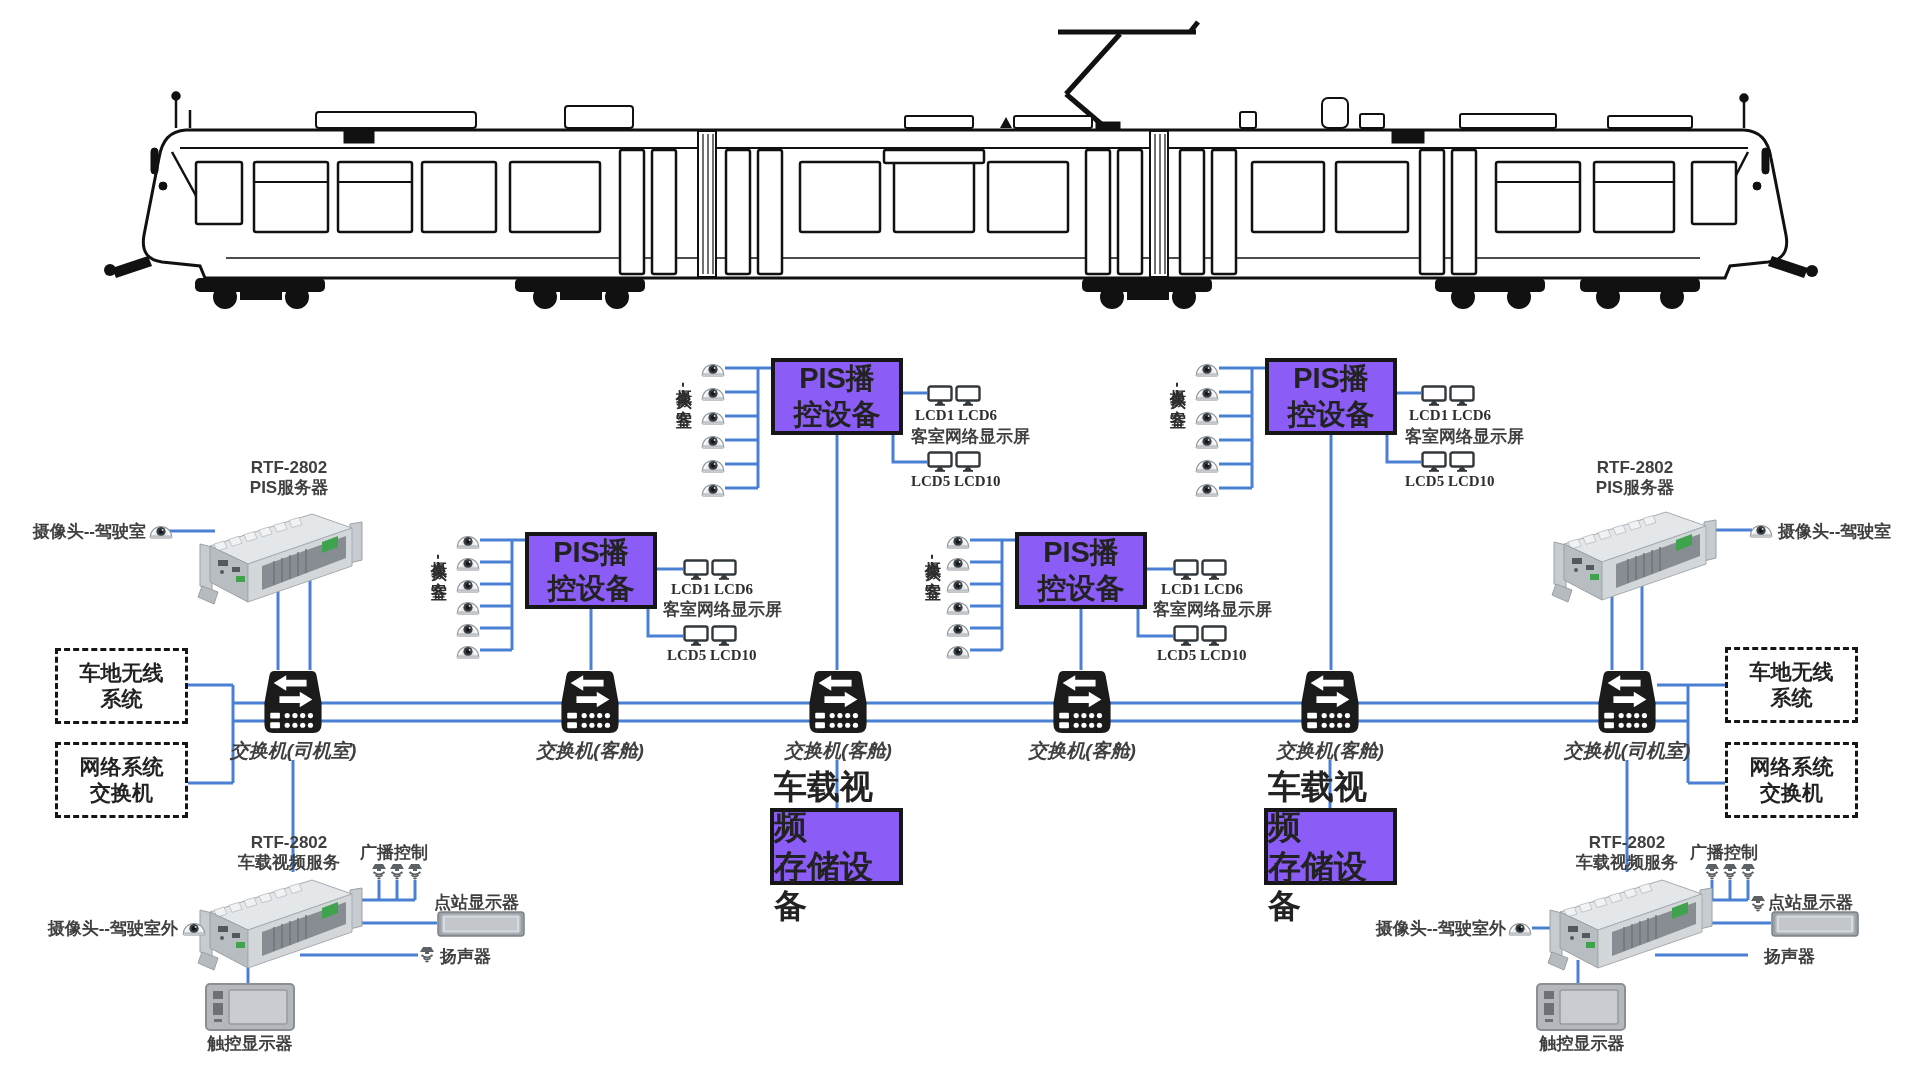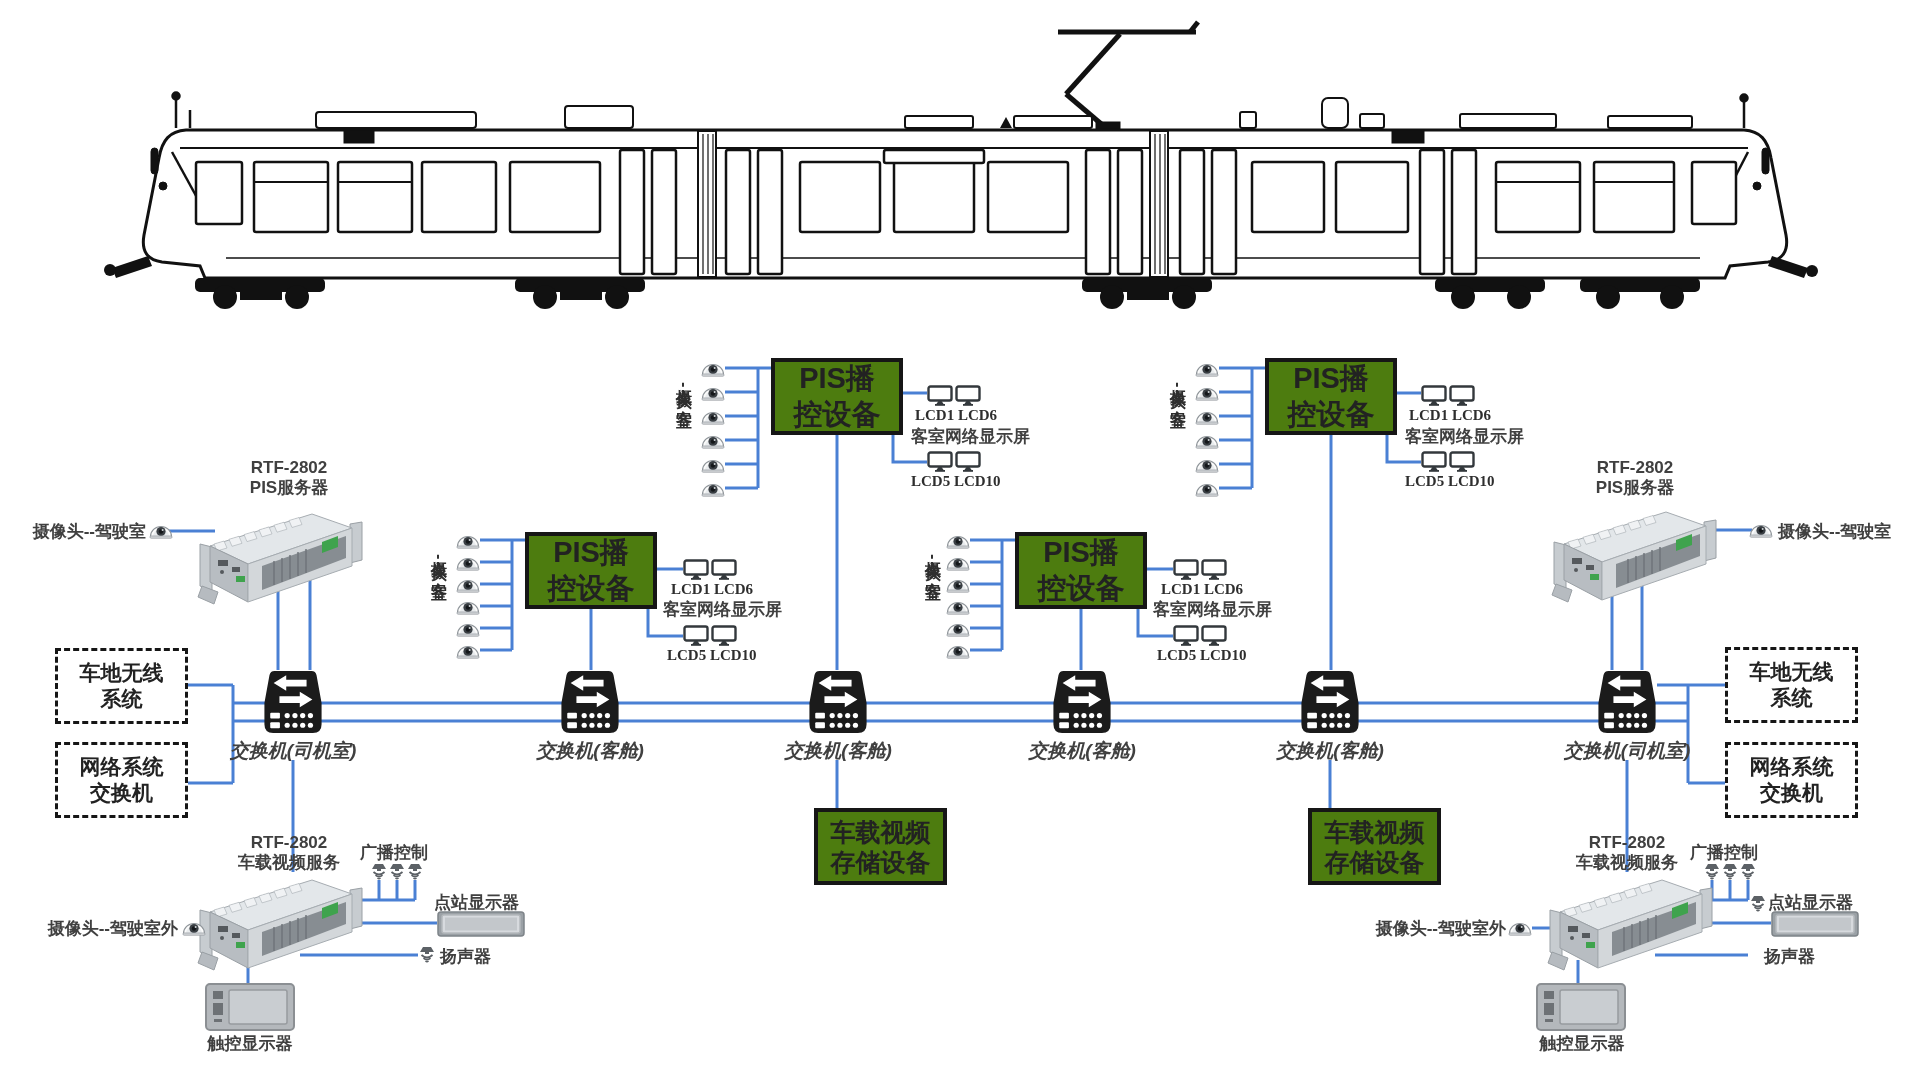--- a/index.html
+++ b/index.html
@@ -10,7 +10,7 @@
   .lbl{font-weight:600;font-size:17px;line-height:1.18;color:#404040;white-space:nowrap;}
   .ctr{text-align:center;}
   .rt{text-align:right;}
-  .box-solid{box-sizing:border-box;border:4px solid #161616;background:#4d7c0f;display:flex;
+  .box-solid{box-sizing:border-box;border:4px solid #161616;background:#8b5cf6;display:flex;
              flex-direction:column;align-items:center;justify-content:center;
              font-weight:600;color:#222;}
   .pisbox{font-size:29px;line-height:1.22;}

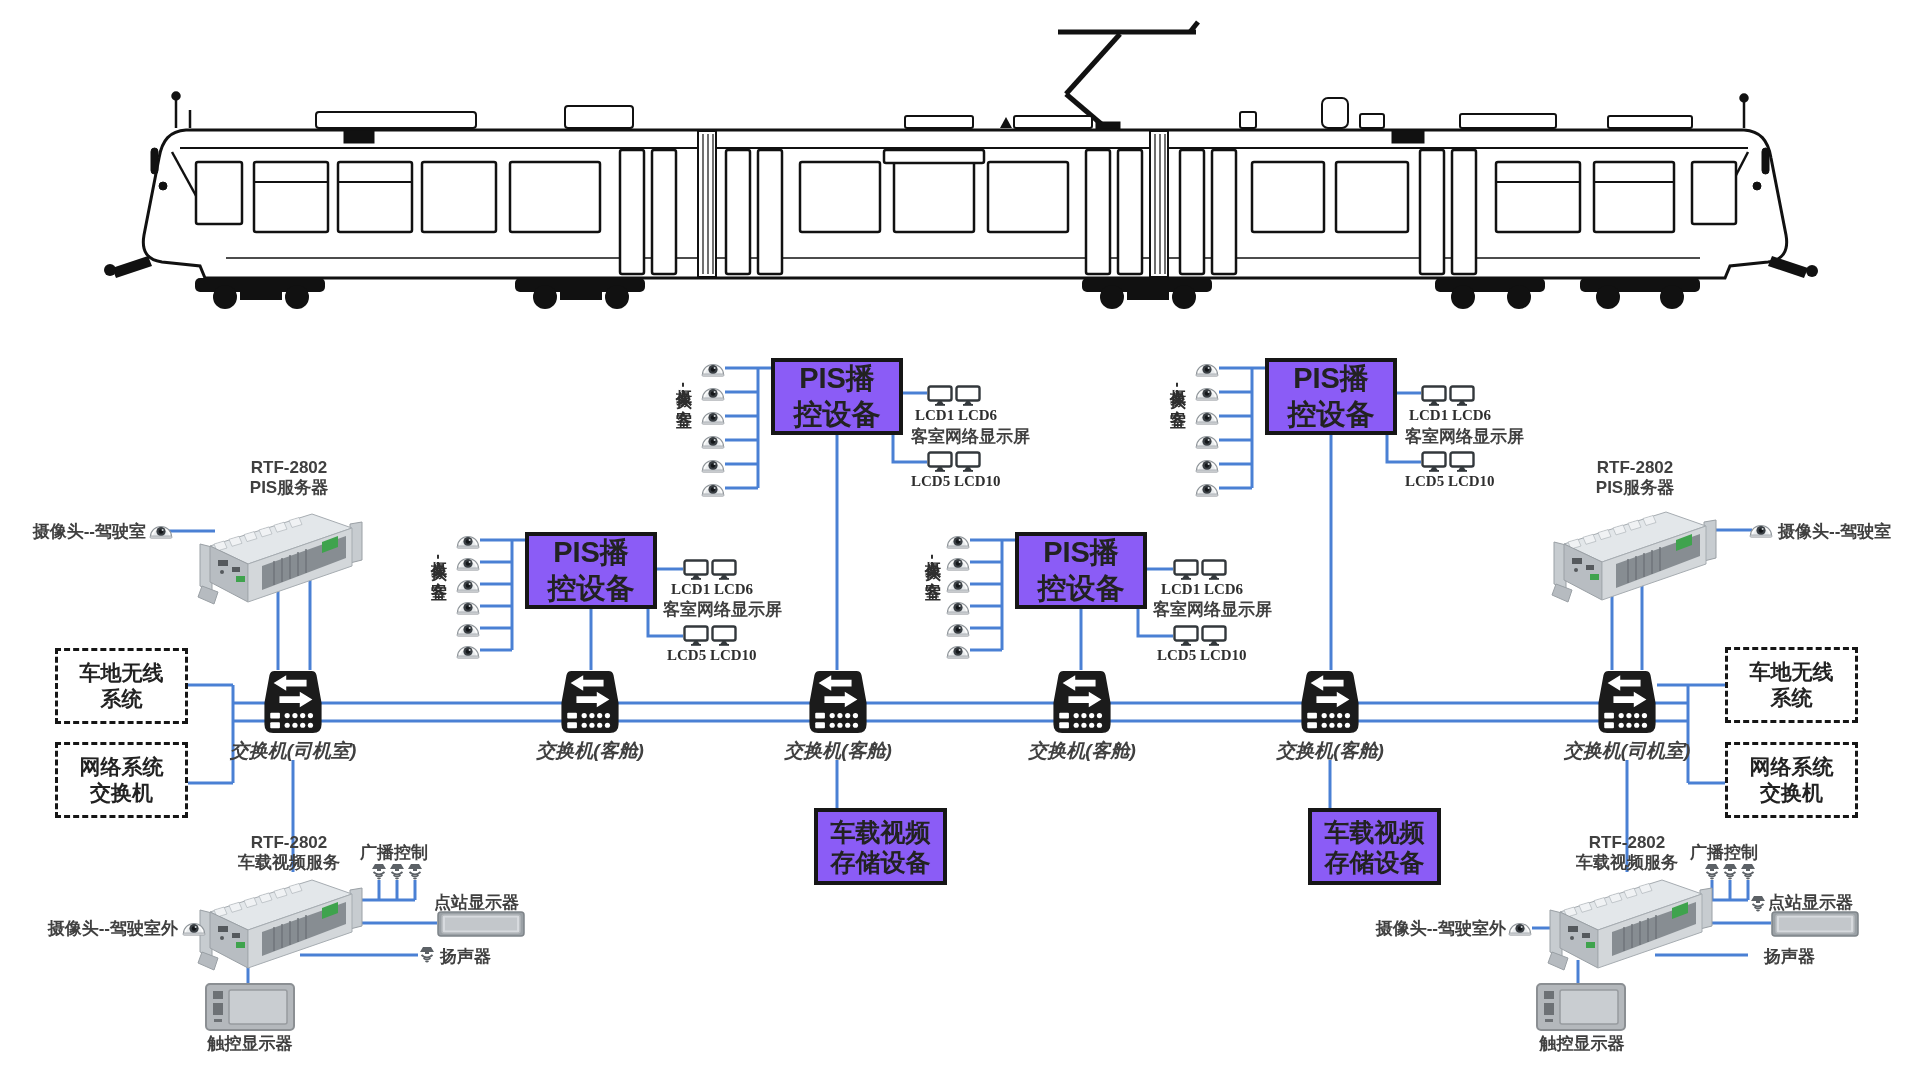--- a/index.html
+++ b/index.html
@@ -14,7 +14,7 @@
              flex-direction:column;align-items:center;justify-content:center;
              font-weight:600;color:#222;}
   .pisbox{font-size:29px;line-height:1.22;}
-  .storagebox{font-size:25px;line-height:1.2;margin-left:44px;}
+  .storagebox{font-size:33px;line-height:1.2;}
   .dashedbox{box-sizing:border-box;border:3px dashed #161616;background:#fff;display:flex;
              flex-direction:column;align-items:center;justify-content:center;
              font-weight:600;color:#222;font-size:21px;line-height:1.22;}

